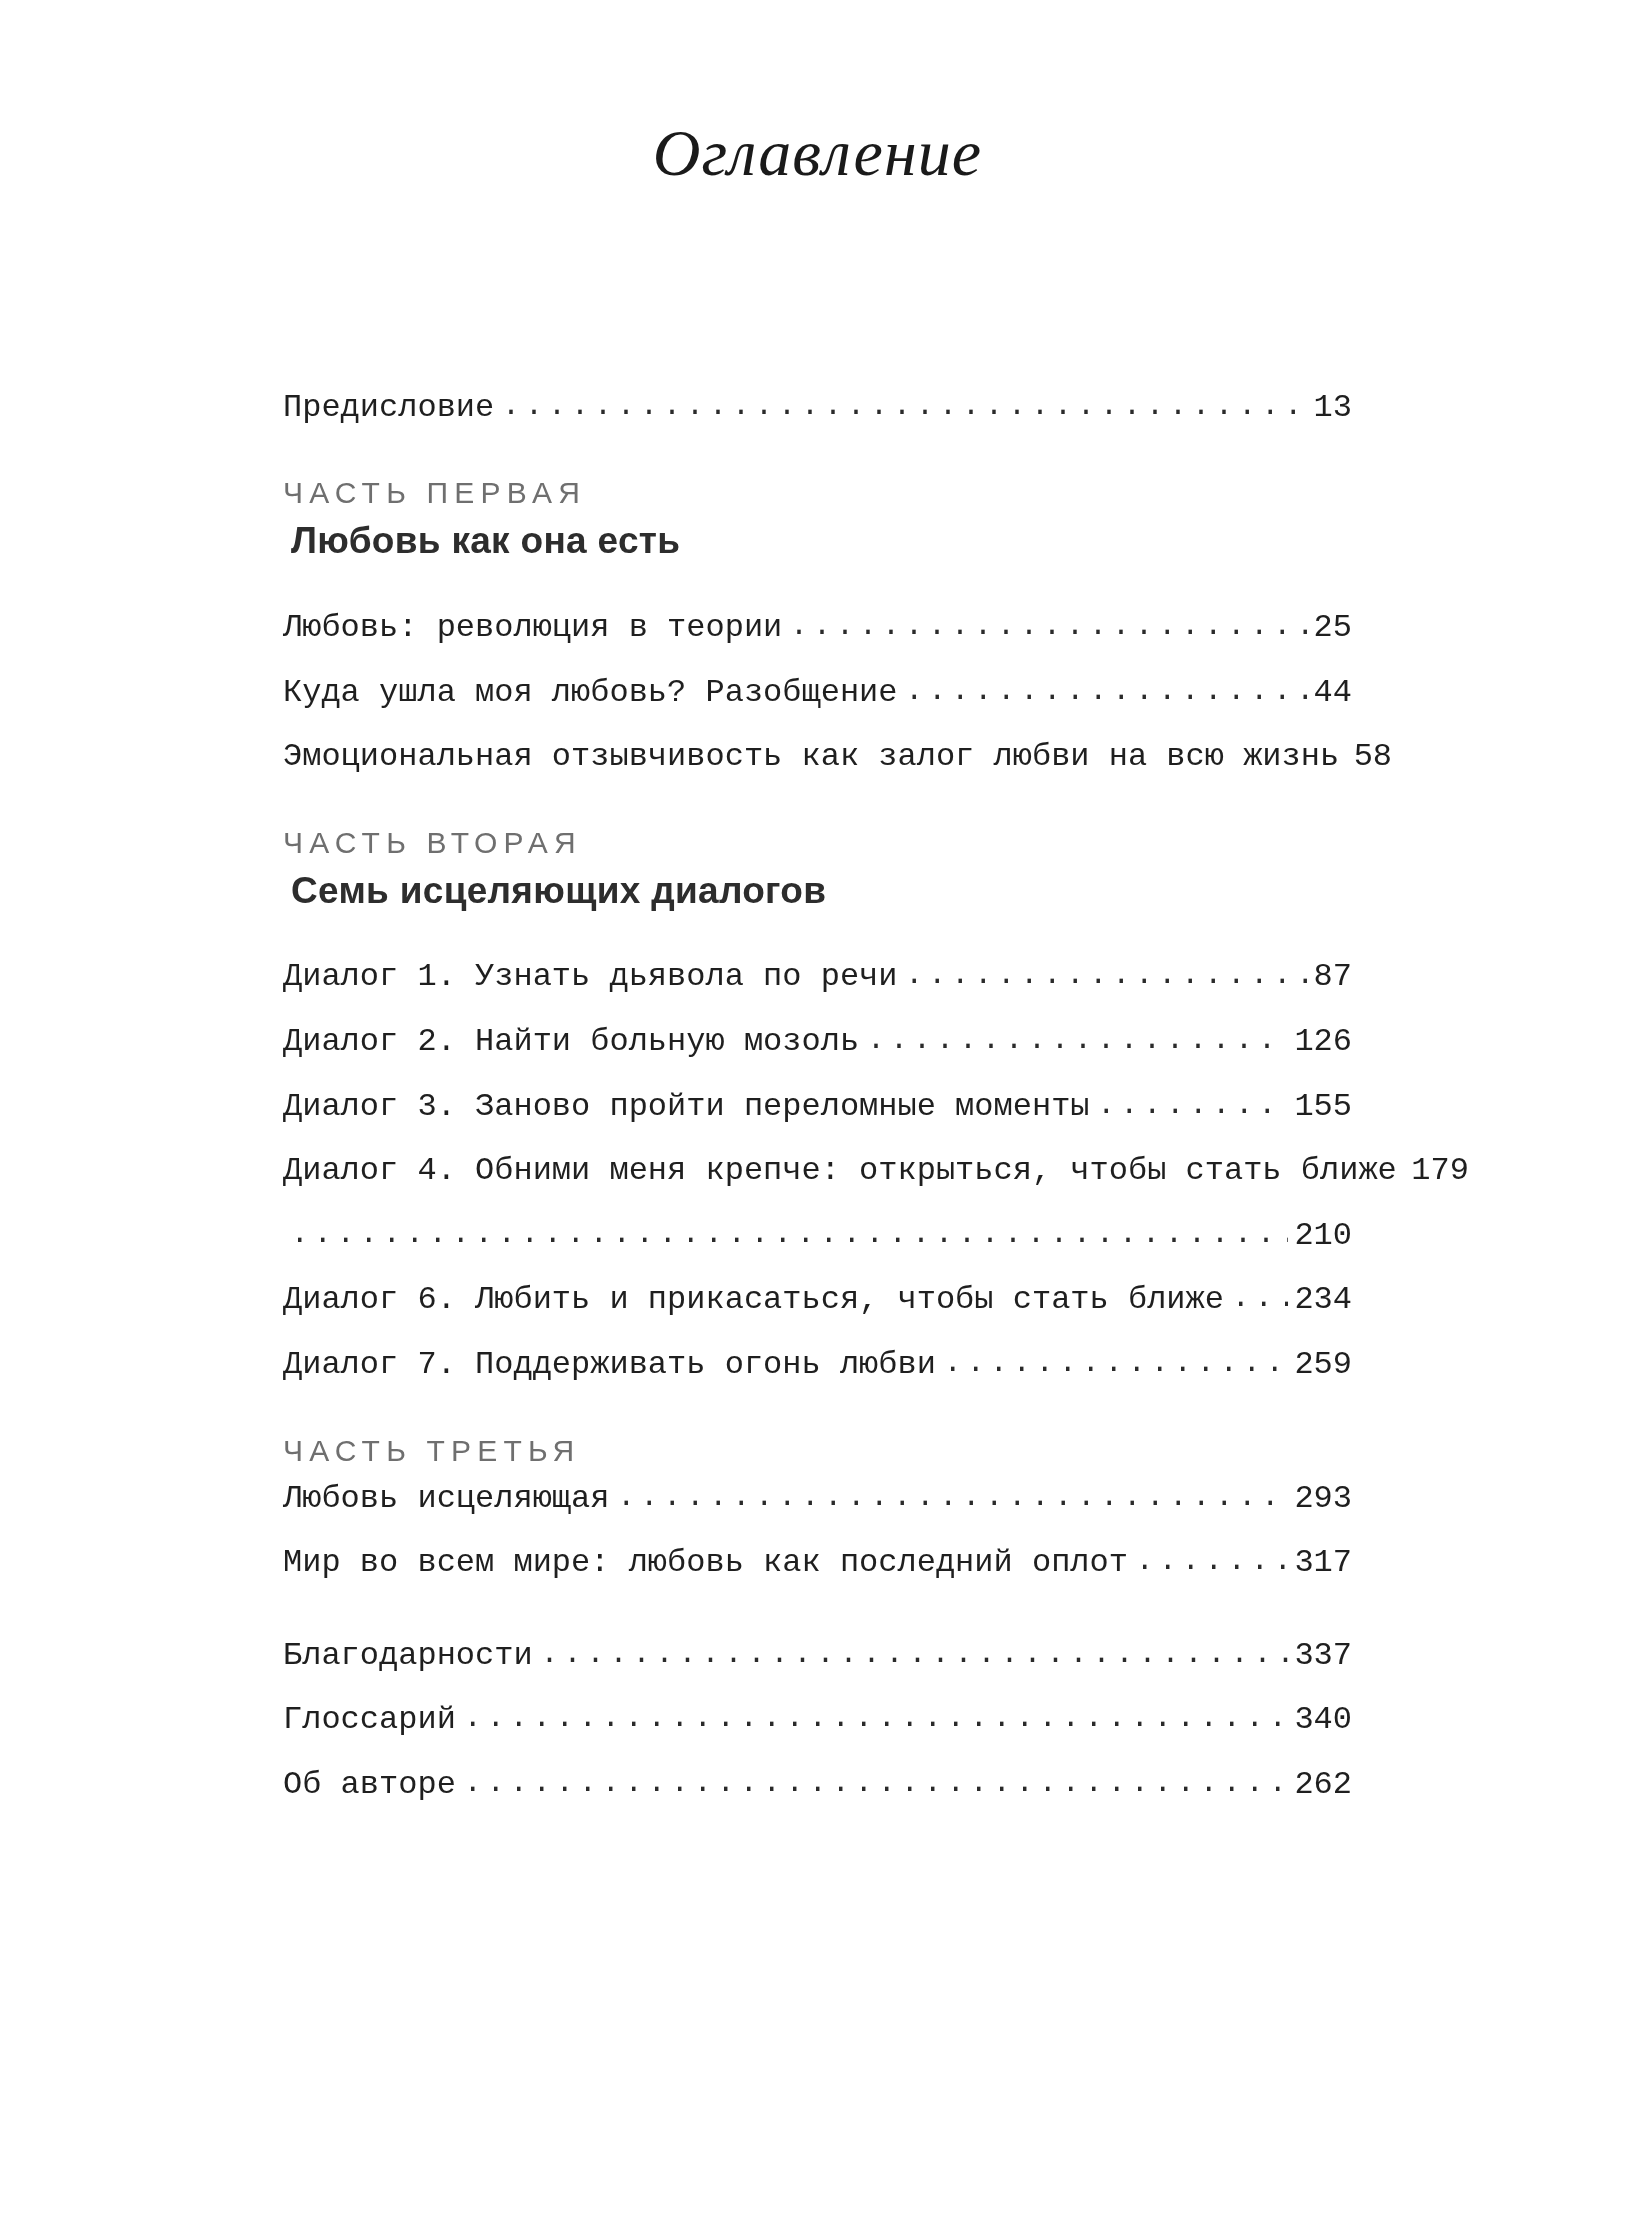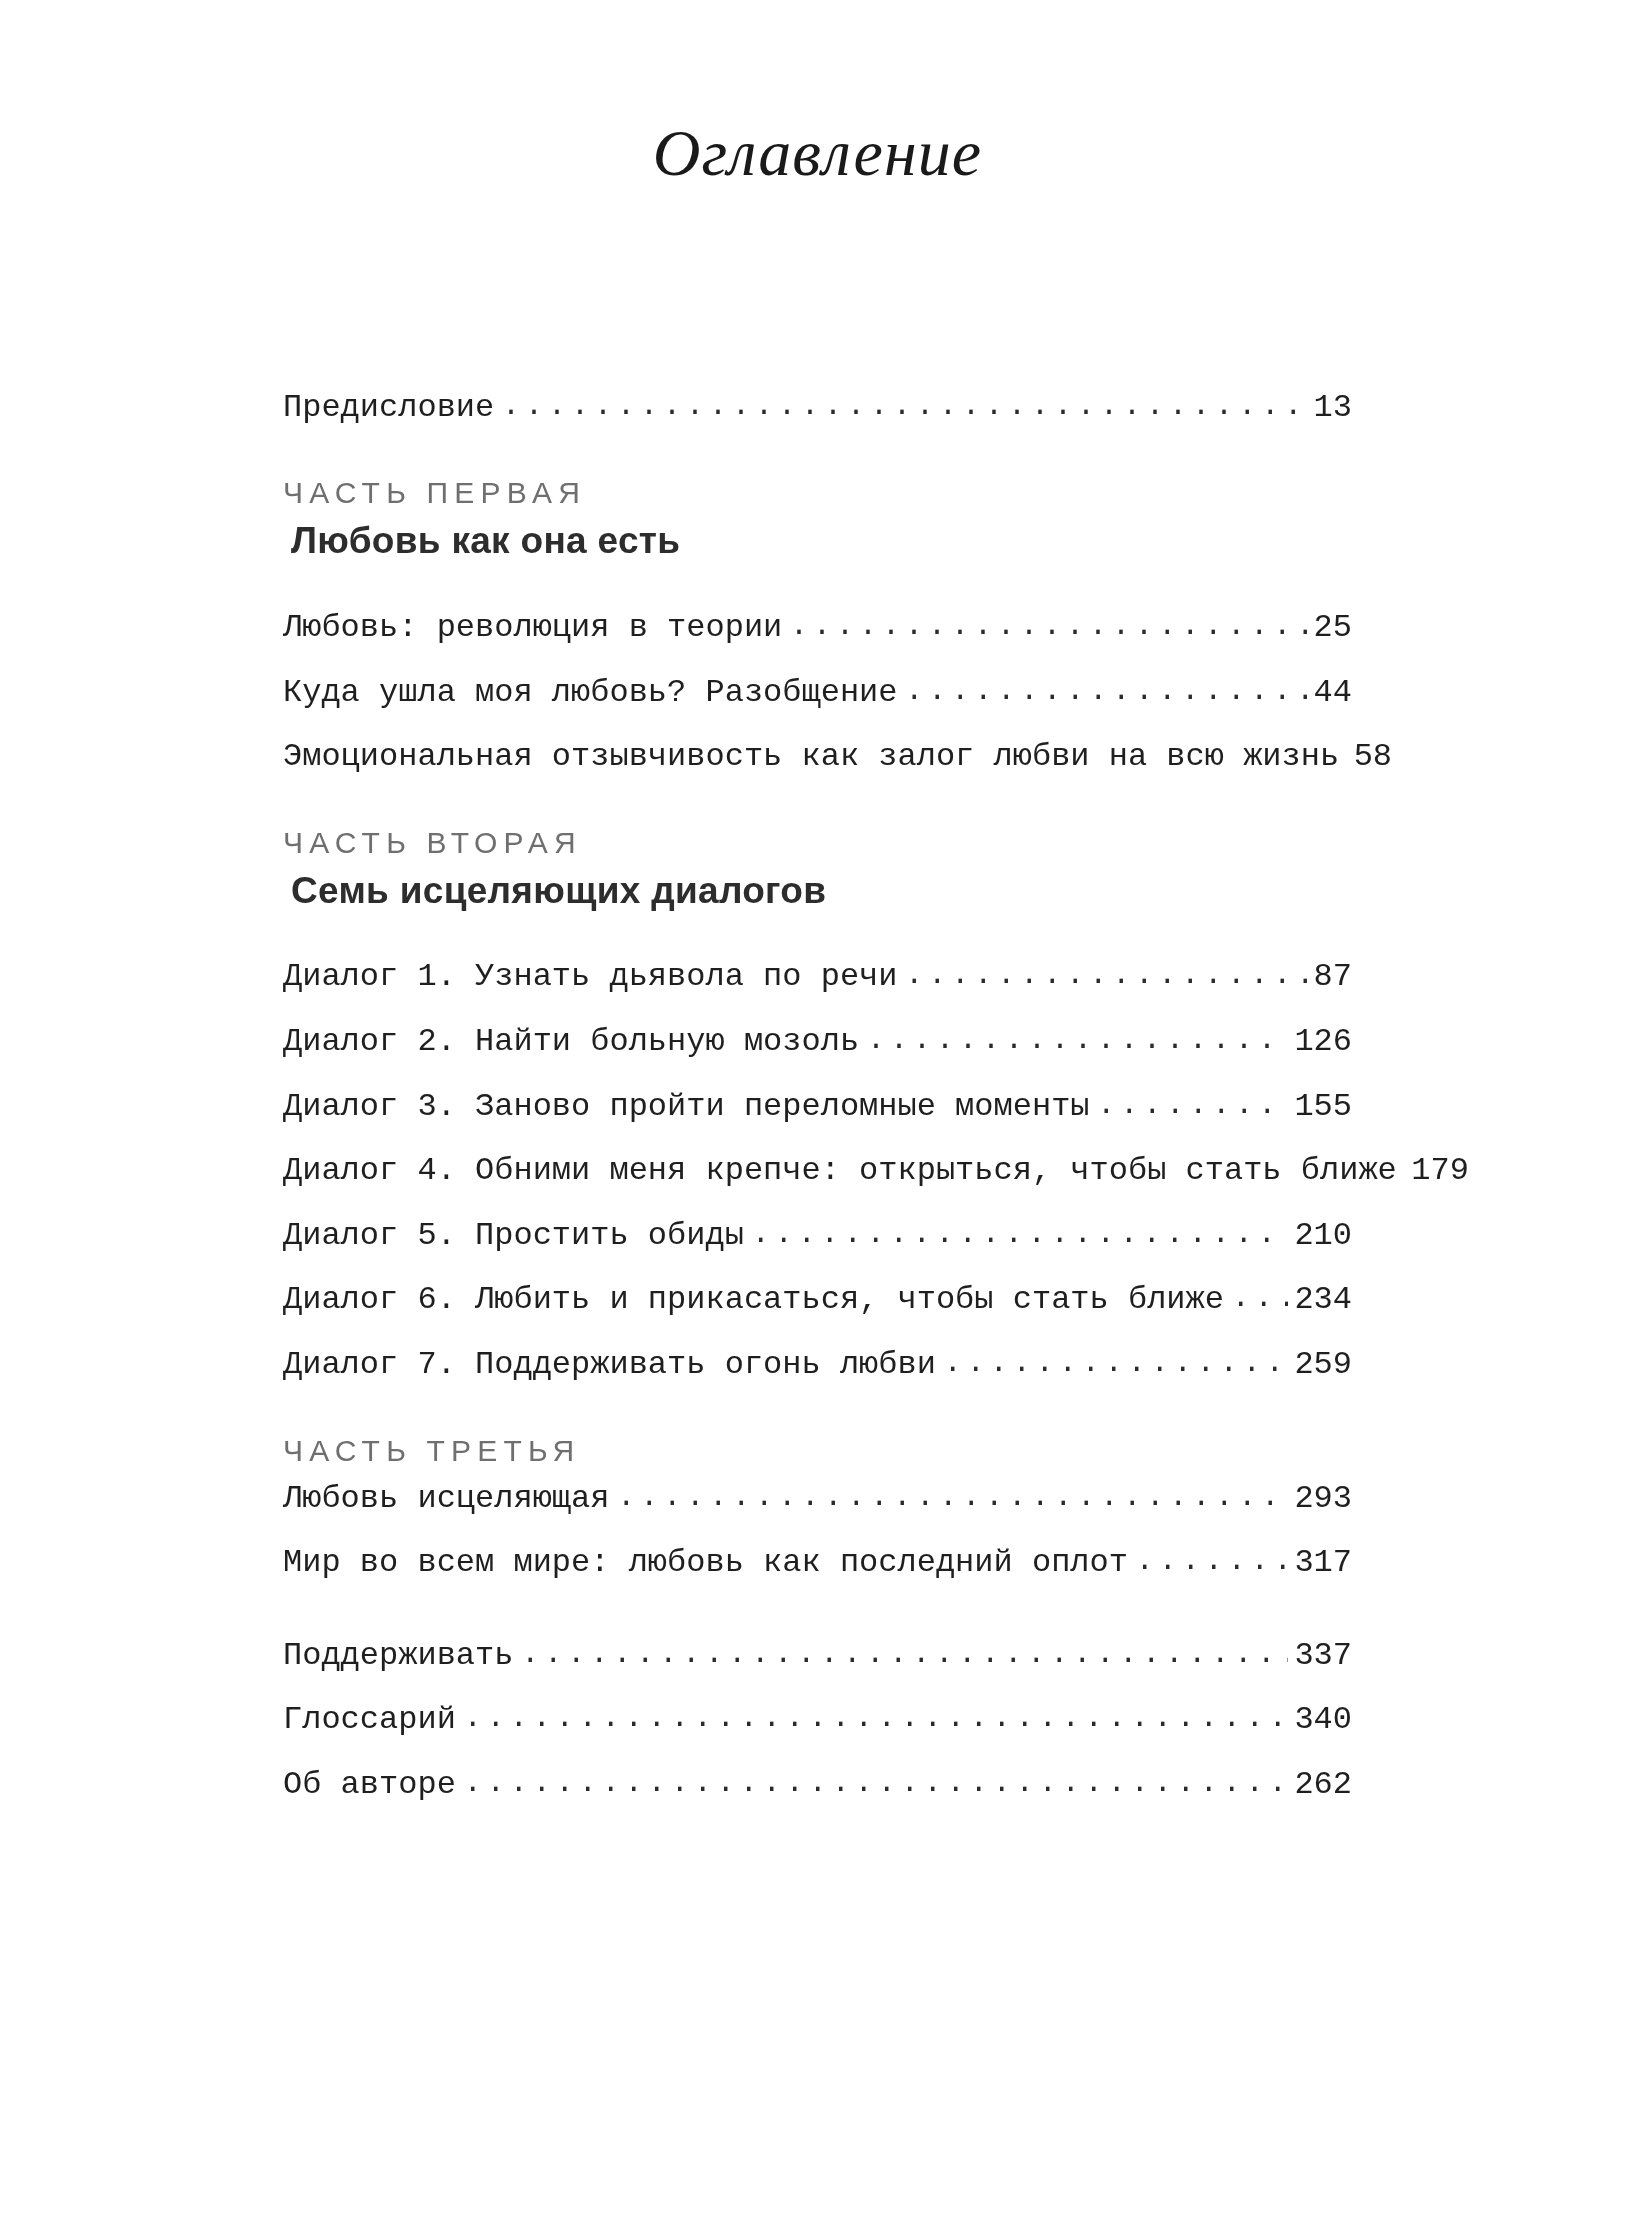--- a/index.html
+++ b/index.html
@@ -144,7 +144,6 @@
       <span class="toc-page-num">179</span>
     </div>
     <div class="toc-row">
-      <span class="toc-label">Диалог 5. Простить обиды</span>
       <span class="dot-leader"></span>
       <span class="toc-page-num">210</span>
     </div>

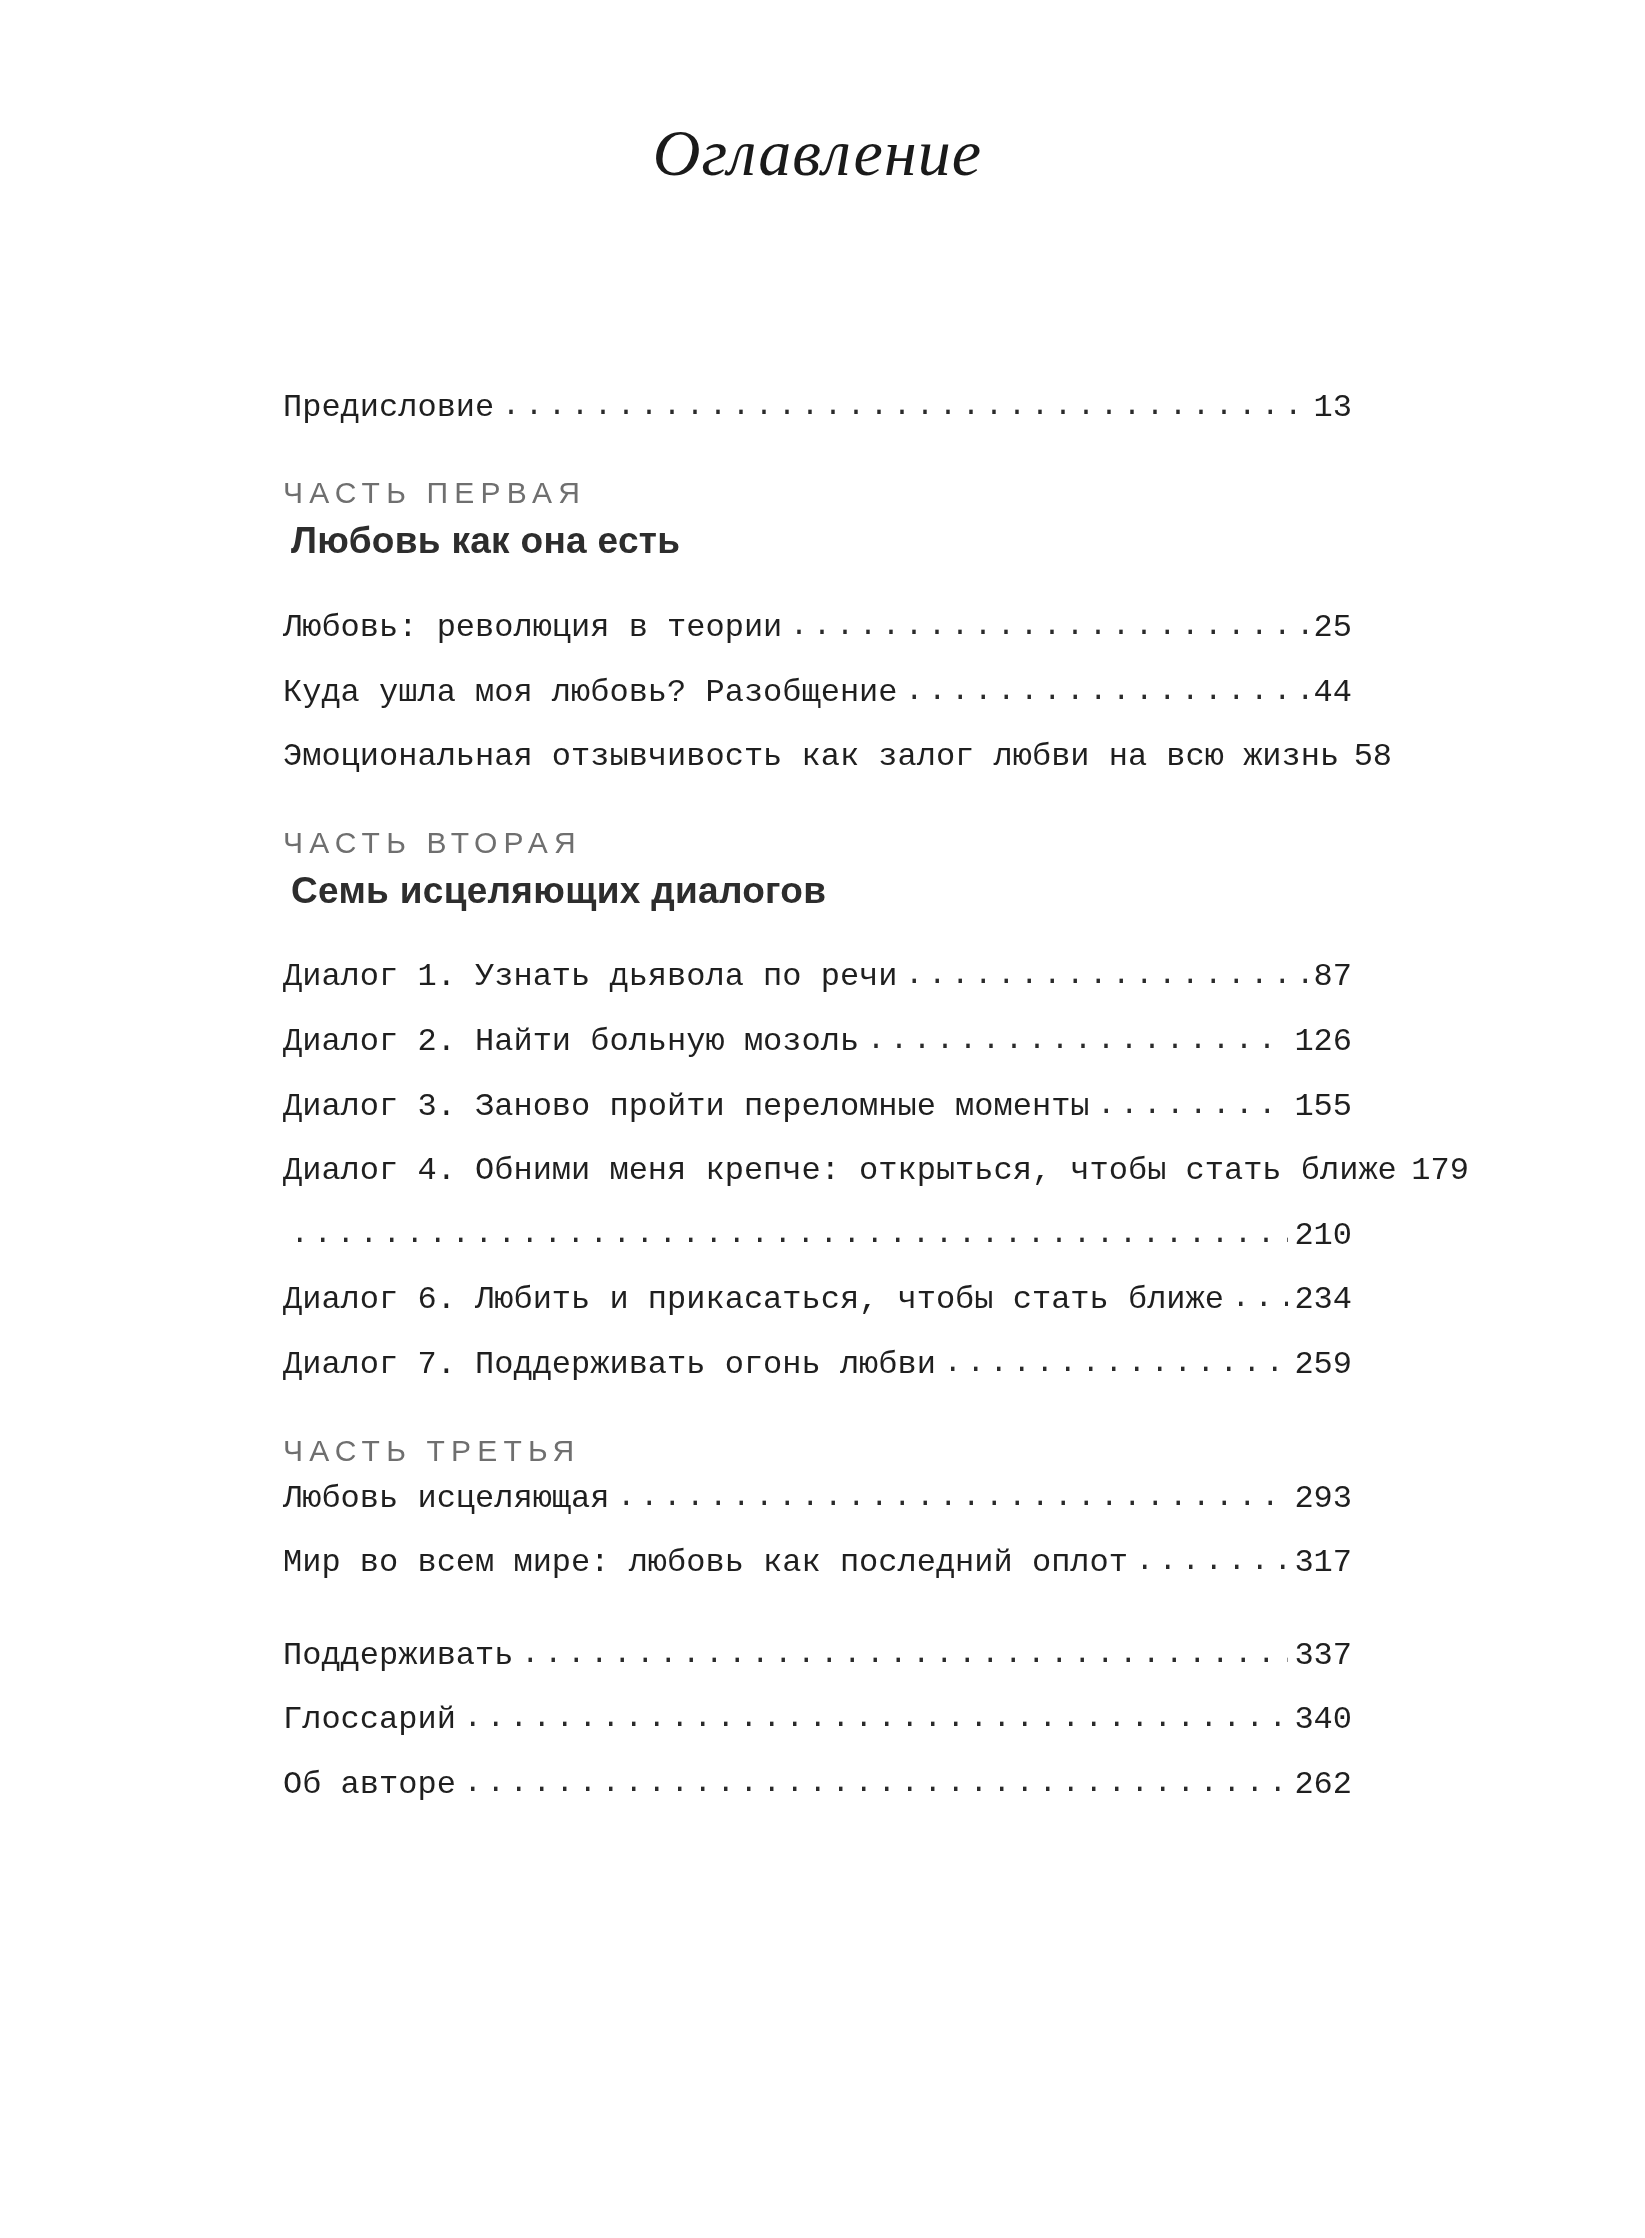--- a/index.html
+++ b/index.html
@@ -176,7 +176,7 @@
 
   <section class="back-matter">
     <div class="toc-row">
-      <span class="toc-label">Поддерживать</span>
+      <span class="toc-label">Благодарности</span>
       <span class="dot-leader"></span>
       <span class="toc-page-num">337</span>
     </div>

